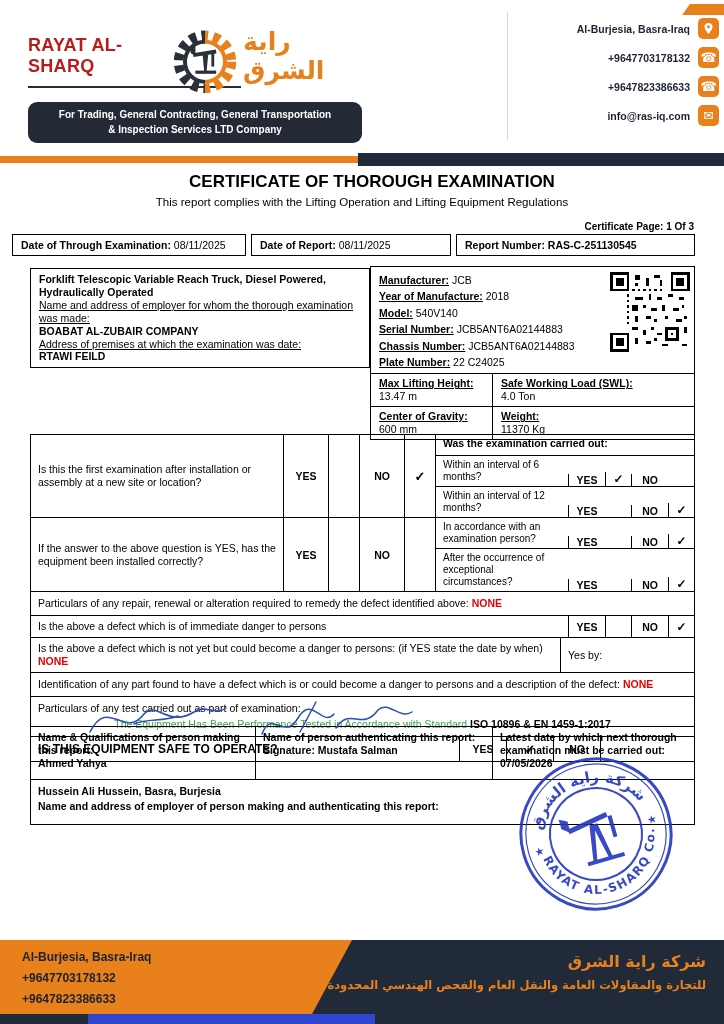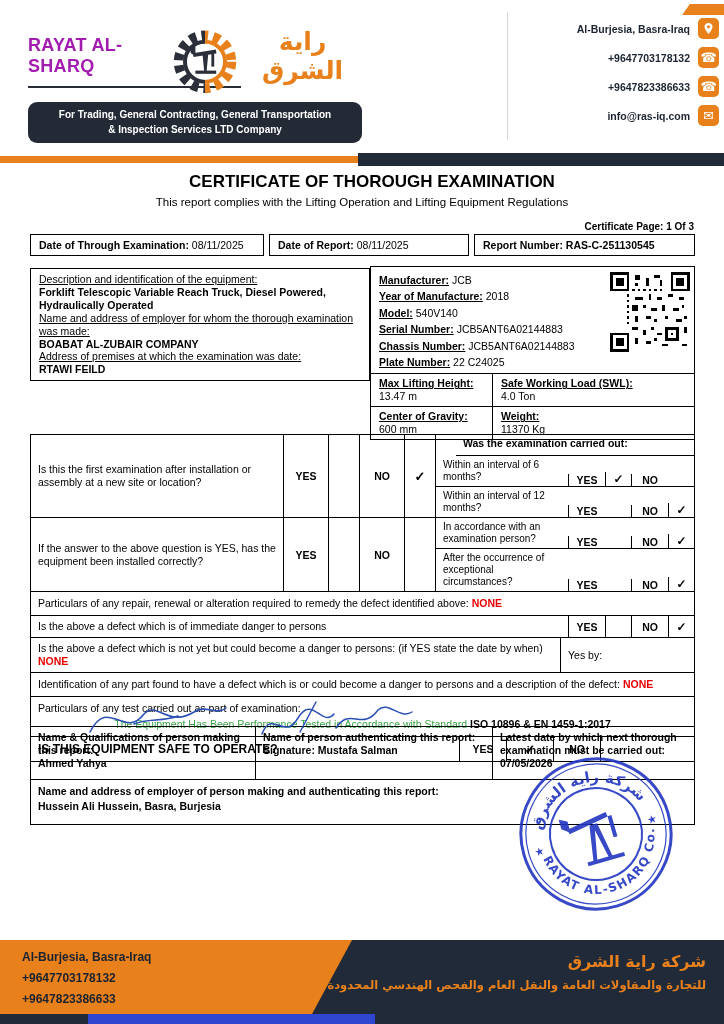--- a/index.html
+++ b/index.html
@@ -16,7 +16,7 @@
   .logo-block{position:absolute;left:28px;top:16px;width:334px;}
   .logo-row{position:relative;display:flex;align-items:center;justify-content:space-between;height:84px;}
   .logo-underline{position:absolute;left:0;right:0;bottom:12px;height:2px;background:#272C37;}
-  .company-en{position:relative;font-size:18px;font-weight:bold;color:#a21caf;letter-spacing:.3px;background:#fff;padding:2px 2px 6px 0;}
+  .company-en{position:relative;font-size:18px;font-weight:bold;color:#b91c1c;letter-spacing:.3px;background:#fff;padding:2px 2px 6px 0;}
   .company-ar{position:relative;font-size:25px;font-weight:bold;color:#E8811C;background:#fff;padding:2px 0 6px 2px;}
   .gear-wrap{position:relative;z-index:2;margin-bottom:-8px;}
   .tagline-box{margin-top:2px;background:#232A36;color:#fff;border-radius:9px;text-align:center;

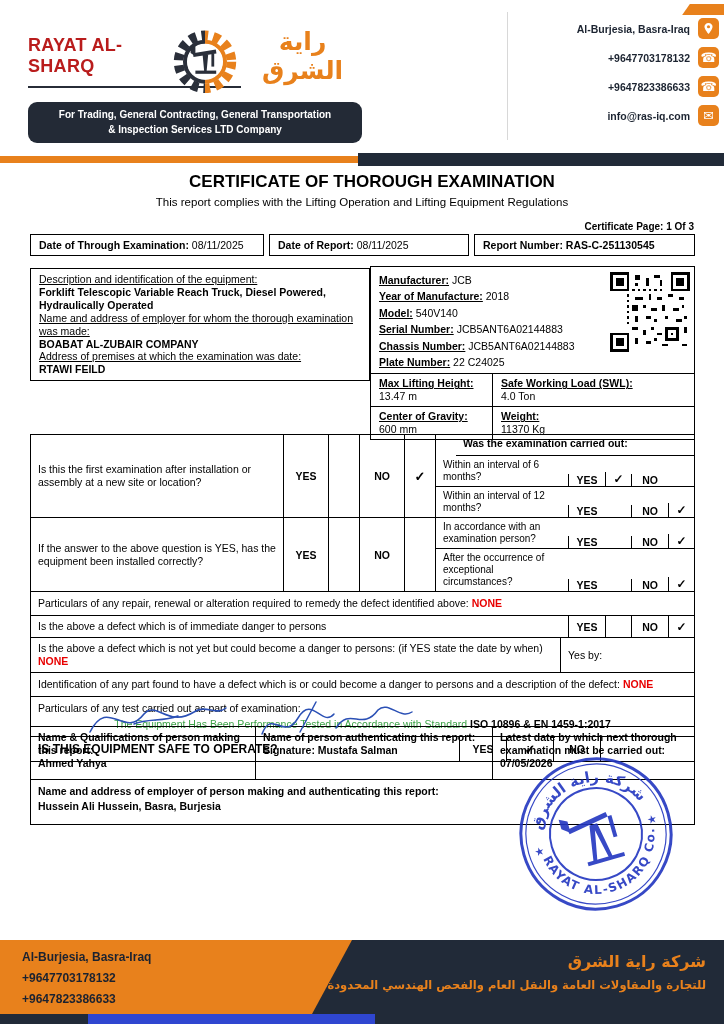--- a/index.html
+++ b/index.html
@@ -8,7 +8,7 @@
   .b{font-weight:bold}.u{text-decoration:underline}
   .red{color:#e80000;font-weight:bold}
   .green{color:#3DA348}
-  .ar{font-family:"DejaVu Sans",sans-serif;text-align:center;}
+  .ar{font-family:"DejaVu Sans",sans-serif;}
 
   
   .corner-deco{position:absolute;top:4px;right:-8px;width:46px;height:11px;background:#E8811C;

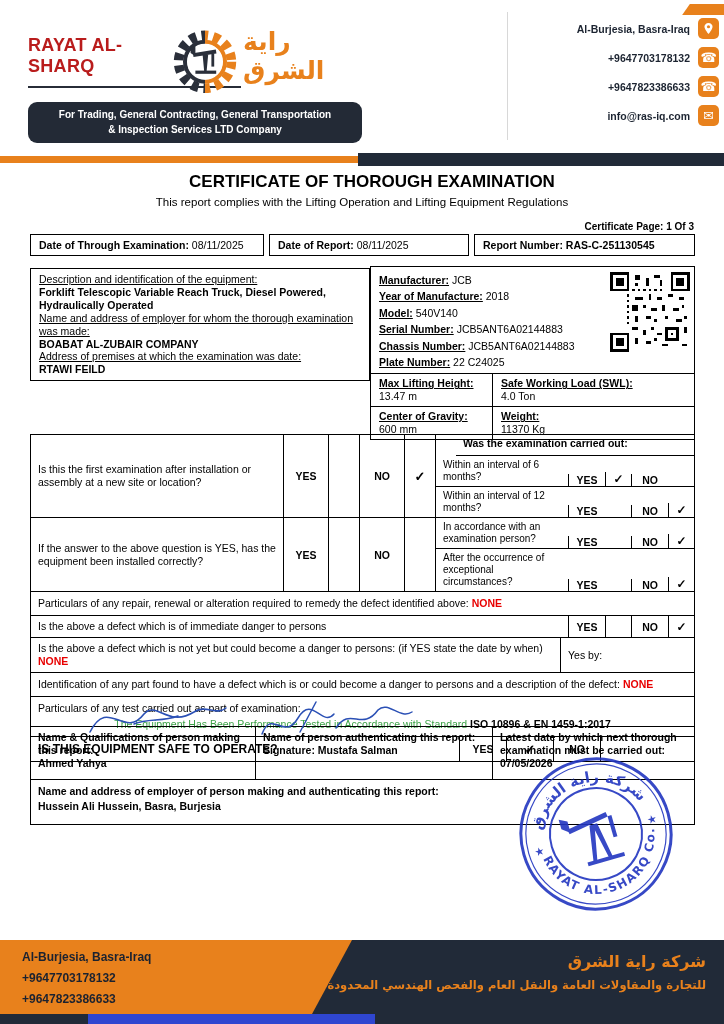--- a/index.html
+++ b/index.html
@@ -38,7 +38,7 @@
   .cert-page{position:absolute;top:221px;right:30px;font-size:10px;font-weight:bold;}
 
   
-  .meta-row{position:absolute;top:234px;left:30px;right:29px;display:flex;gap:5px;}
+  .meta-row{position:absolute;top:234px;left:12px;right:29px;display:flex;gap:5px;}
   .meta-box{border:1px solid #000;padding:4px 8px;font-size:10.5px;white-space:nowrap;}
   .meta-box .lab{font-weight:bold;}
   .mb1{width:216px;} .mb2{width:182px;} .mb3{flex:1;}

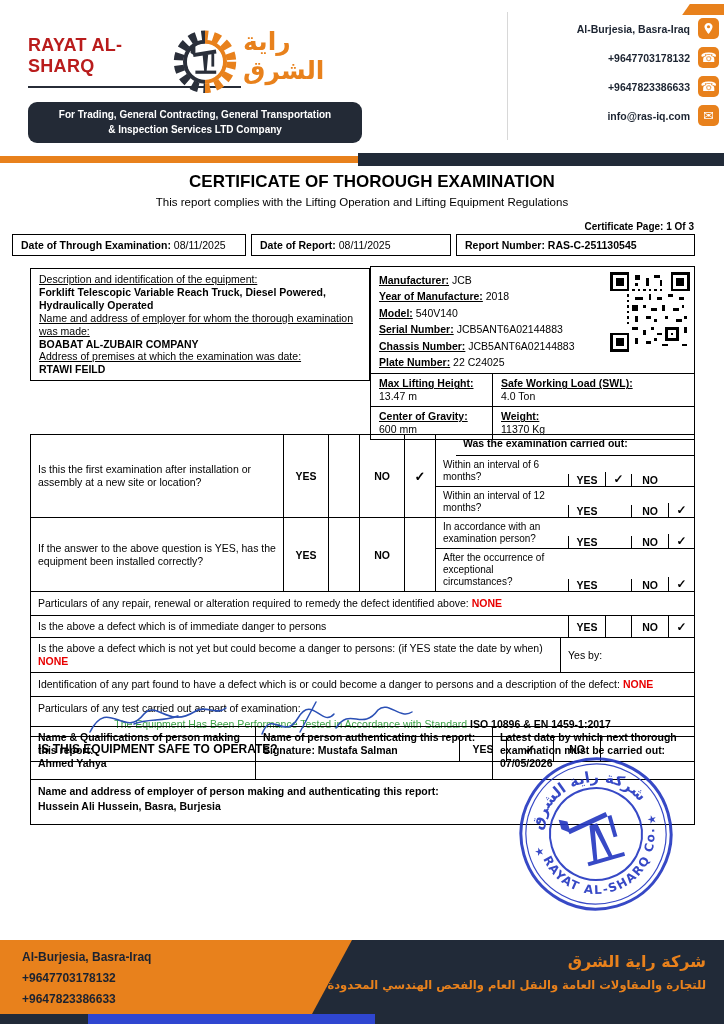--- a/index.html
+++ b/index.html
@@ -206,7 +206,6 @@
 
   <div class="equip">
     <div class="equip-left">
-      <div class="u">Description and identification of the equipment:</div>
       <div class="b">Forklift Telescopic Variable Reach Truck, Diesel Powered, Hydraulically Operated</div>
       <div class="u">Name and address of employer for whom the thorough examination was made:</div>
       <div class="b">BOABAT AL-ZUBAIR COMPANY</div>

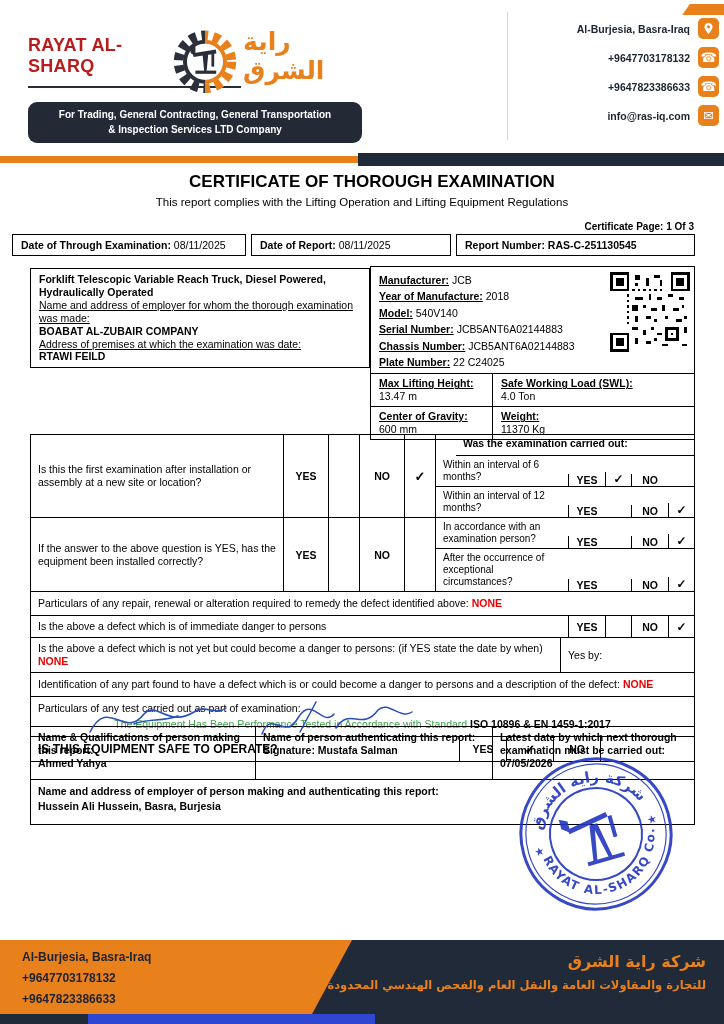--- a/index.html
+++ b/index.html
@@ -64,7 +64,7 @@
   .yn{width:44px;display:flex;align-items:center;justify-content:center;font-weight:bold;}
   .ck{width:30px;display:flex;align-items:center;justify-content:center;font-size:13px;font-weight:bold;}
   .rightcol{flex:1;display:flex;flex-direction:column;}
-  .rhead{border-bottom:1px solid #000;padding:2px 7px;font-weight:bold;height:16px;margin-left:20px;}
+  .rhead{border-bottom:1px solid #000;padding:2px 7px;font-weight:bold;height:16px;}
   .xsub{display:flex;flex:1;align-items:flex-end;}
   .xsub + .xsub{border-top:1px solid #000;}
   .xsub > * + *{border-left:1px solid #000;}

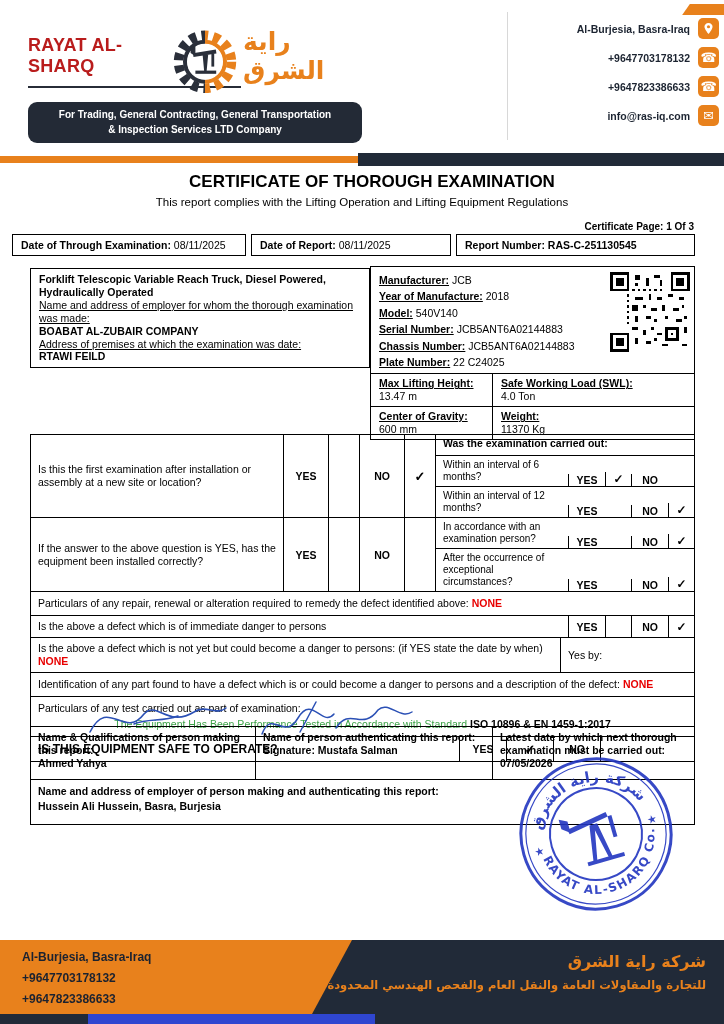--- a/index.html
+++ b/index.html
@@ -440,8 +440,8 @@
       </div>
     </div>
     <div class="sign-row2">
+      <div class="b">Hussein Ali Hussein, Basra, Burjesia</div>
       <div class="b">Name and address of employer of person making and authenticating this report:</div>
-      <div class="b">Hussein Ali Hussein, Basra, Burjesia</div>
     </div>
   </div>
 

